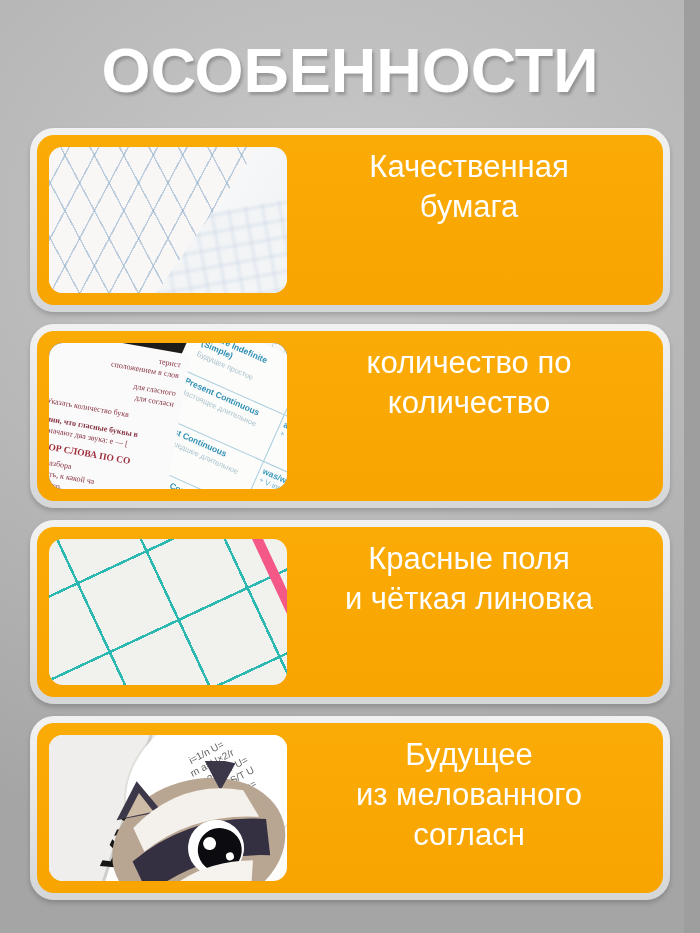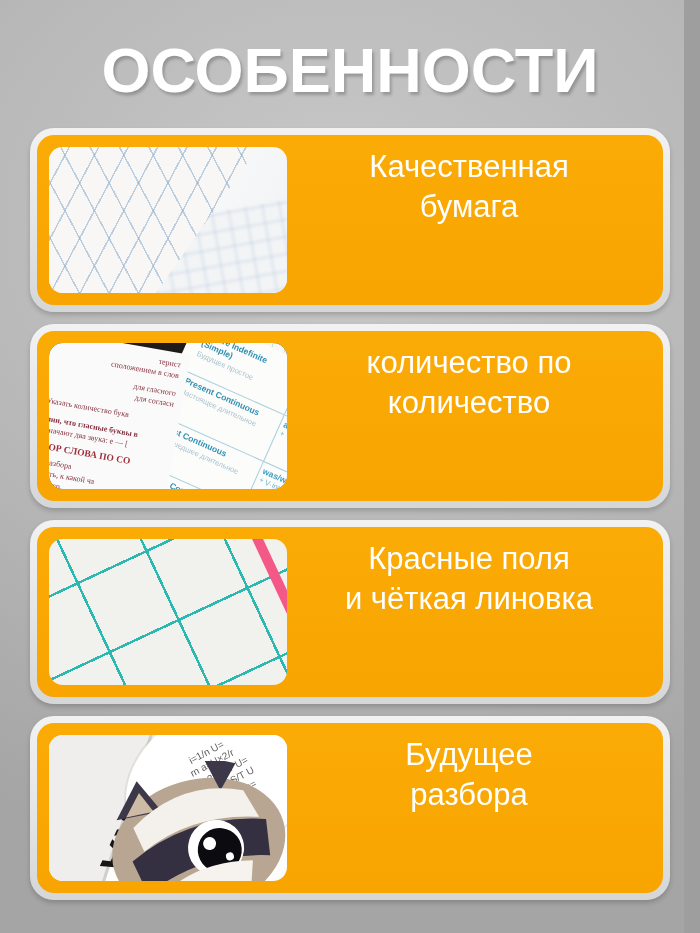--- a/index.html
+++ b/index.html
@@ -246,6 +246,7 @@
         </div>
         <div class="caption">
           <div>Будущее</div>
+          <div>из мелованного</div>
           <div>разбора</div>
         </div>
       </div>

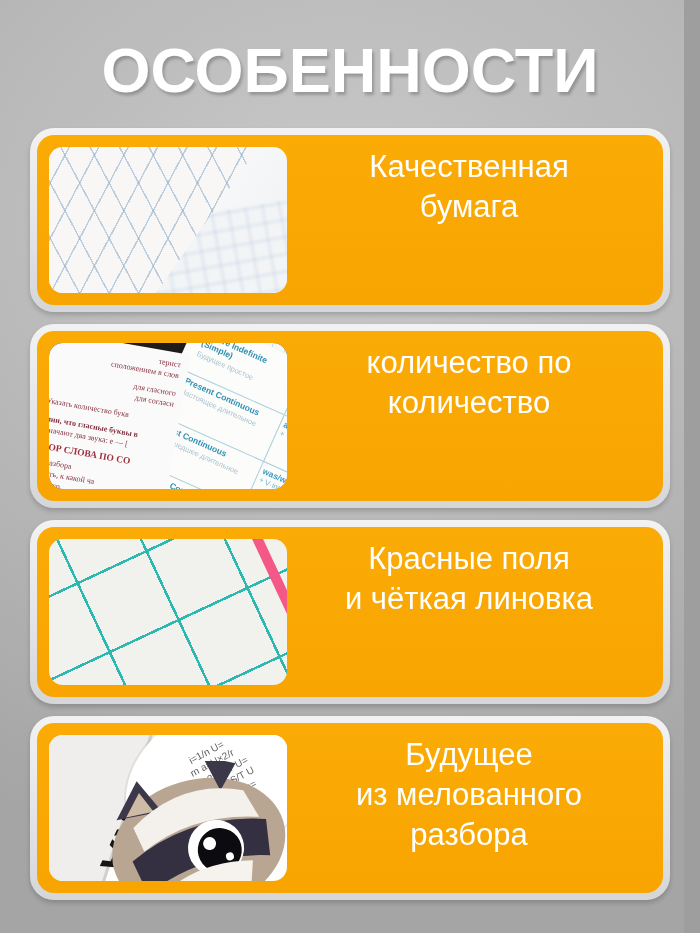--- a/index.html
+++ b/index.html
@@ -247,7 +247,7 @@
         <div class="caption">
           <div>Будущее</div>
           <div>из мелованного</div>
-          <div>разбора</div>
+          <div>согласн</div>
         </div>
       </div>
     </div>

